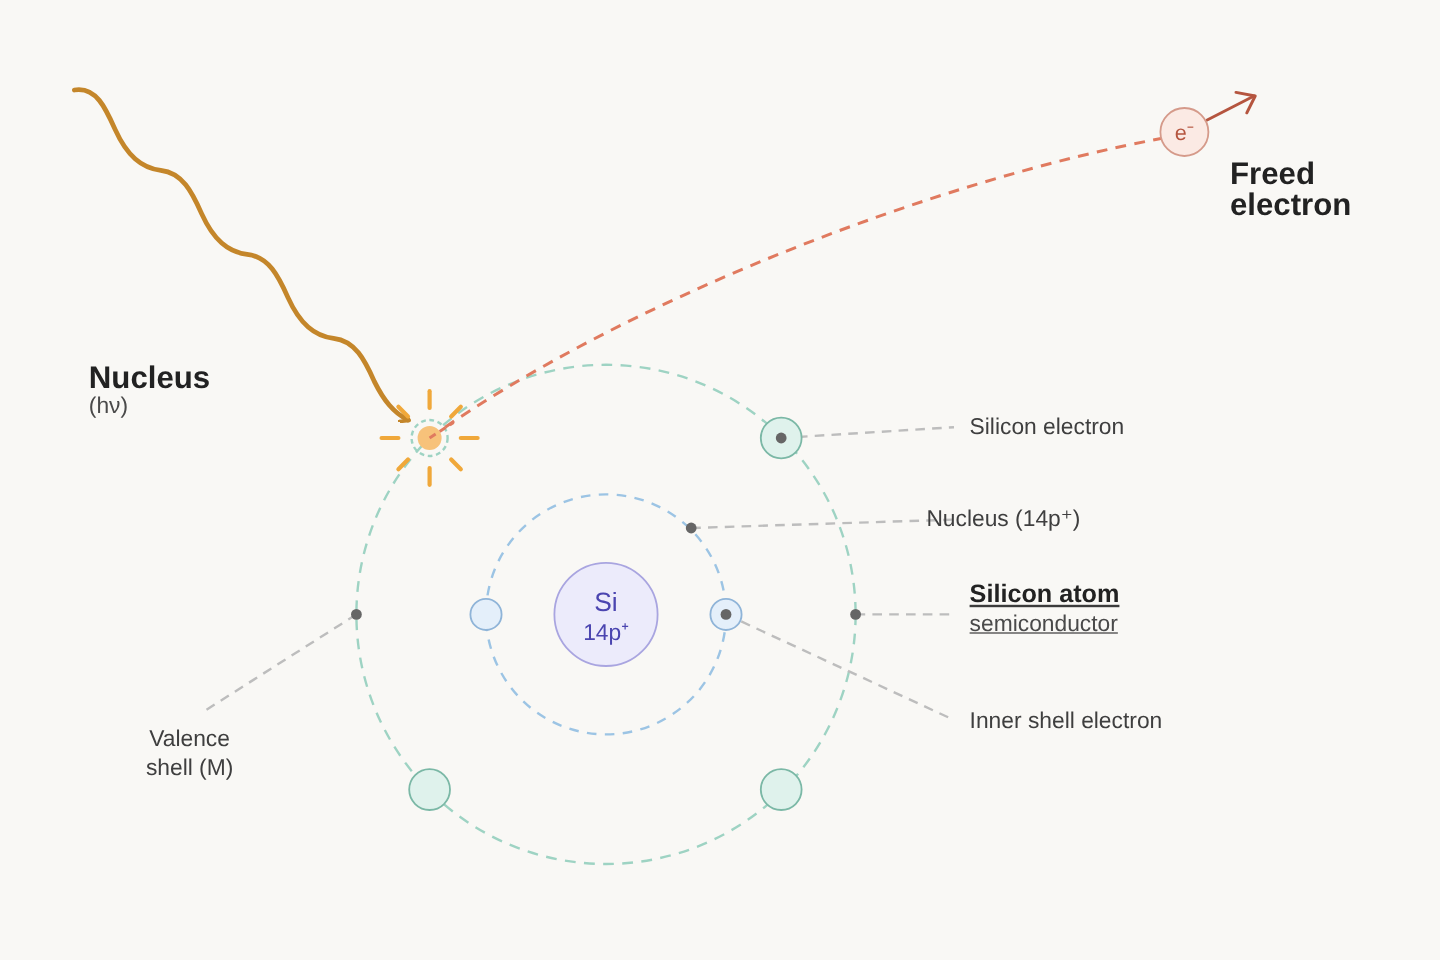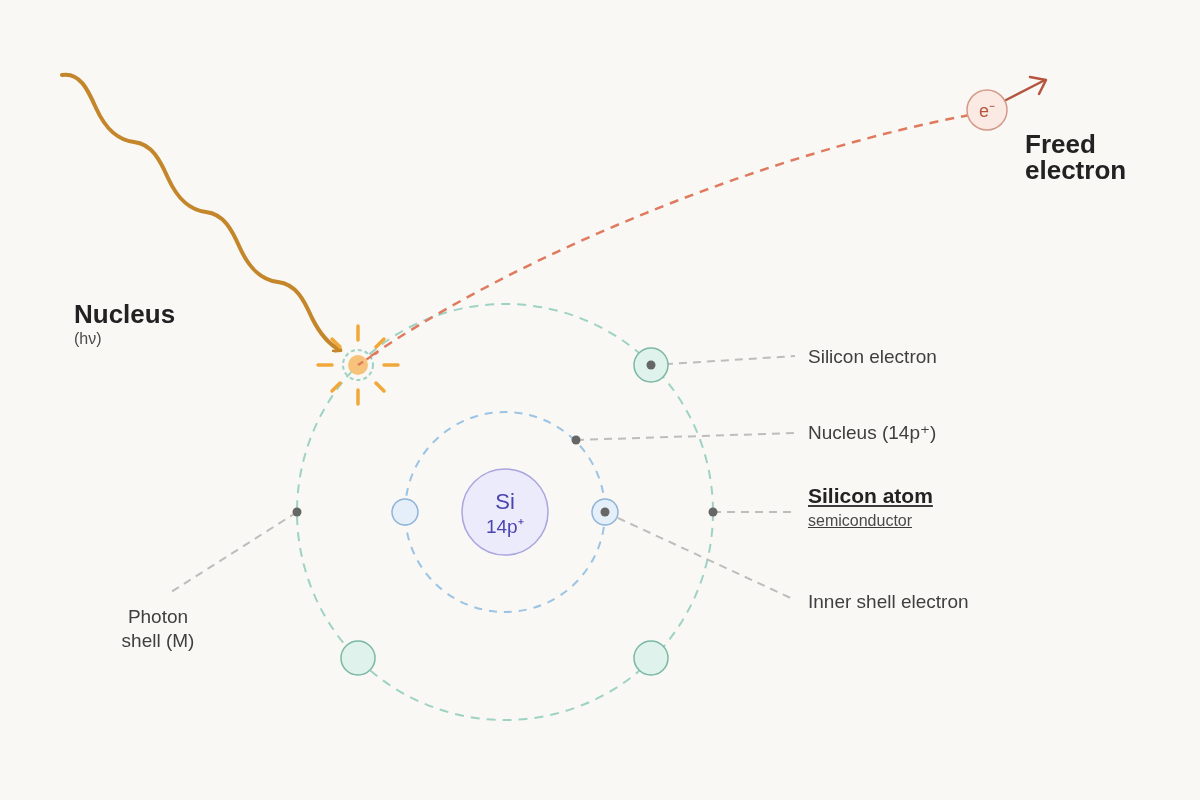--- a/index.html
+++ b/index.html
@@ -12,7 +12,7 @@
   #diagram { position: absolute; left: 0; top: 0; width: 1200px; height: 800px; }
   .lbl { position: absolute; color: #3b3b3b; white-space: nowrap; }
   .lbl-title { font-size: 26px; font-weight: bold; color: #222; line-height: 26px; }
-  .lbl-sub { font-size: 16px; color: #4a4a4a; line-height: 24px; }
+  .lbl-sub { font-size: 19px; color: #4a4a4a; line-height: 24px; }
   .lbl-plain { font-size: 19px; color: #3f3f3f; line-height: 24px; }
   .center { text-align: center; }
 </style>

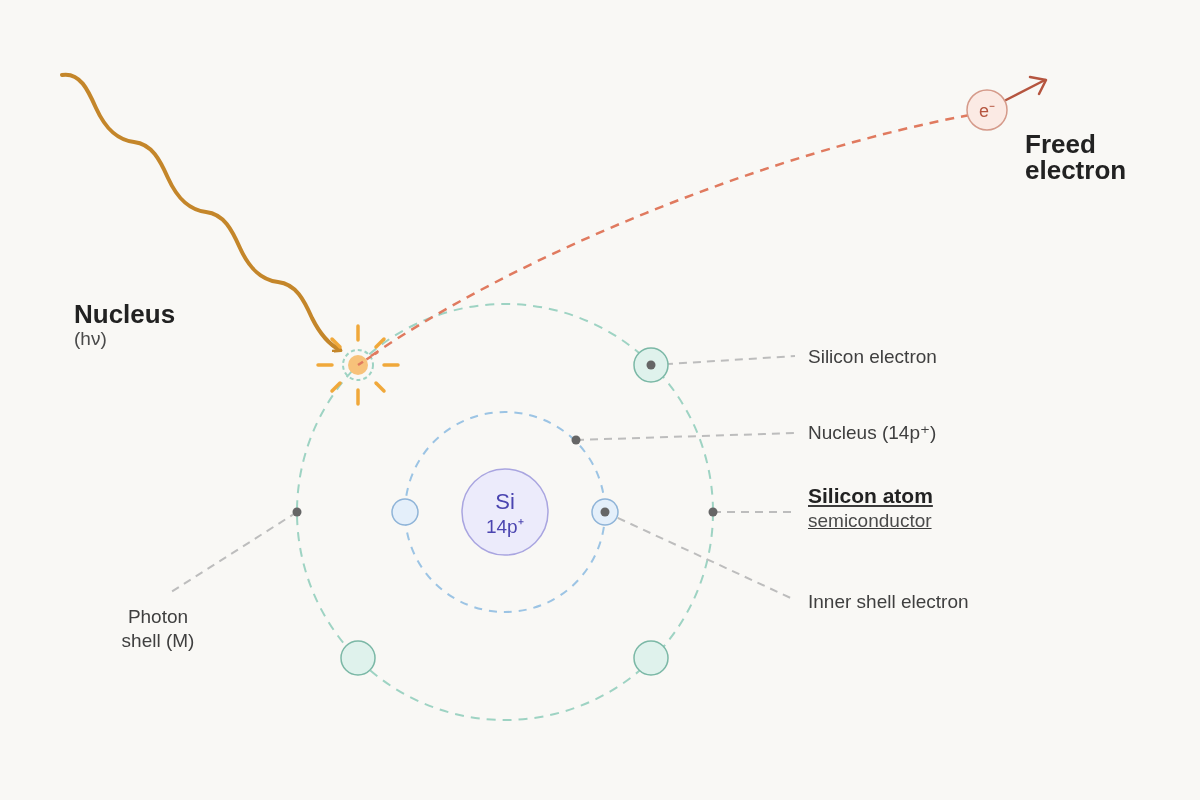--- a/index.html
+++ b/index.html
@@ -104,7 +104,7 @@
 
 <div class="lbl lbl-plain" style="left:808px; top:345px;">Silicon electron</div>
 
-<div class="lbl lbl-plain" style="left:808px; top:421px;">Nucleus (14p⁺)</div>
+<div class="lbl lbl-plain" style="left:772px; top:421px;">Nucleus (14p⁺)</div>
 
 <div class="lbl" style="left:808px; top:483px;text-decoration:underline;">
   <div class="lbl-title" style="font-size:21px;">Silicon atom</div>

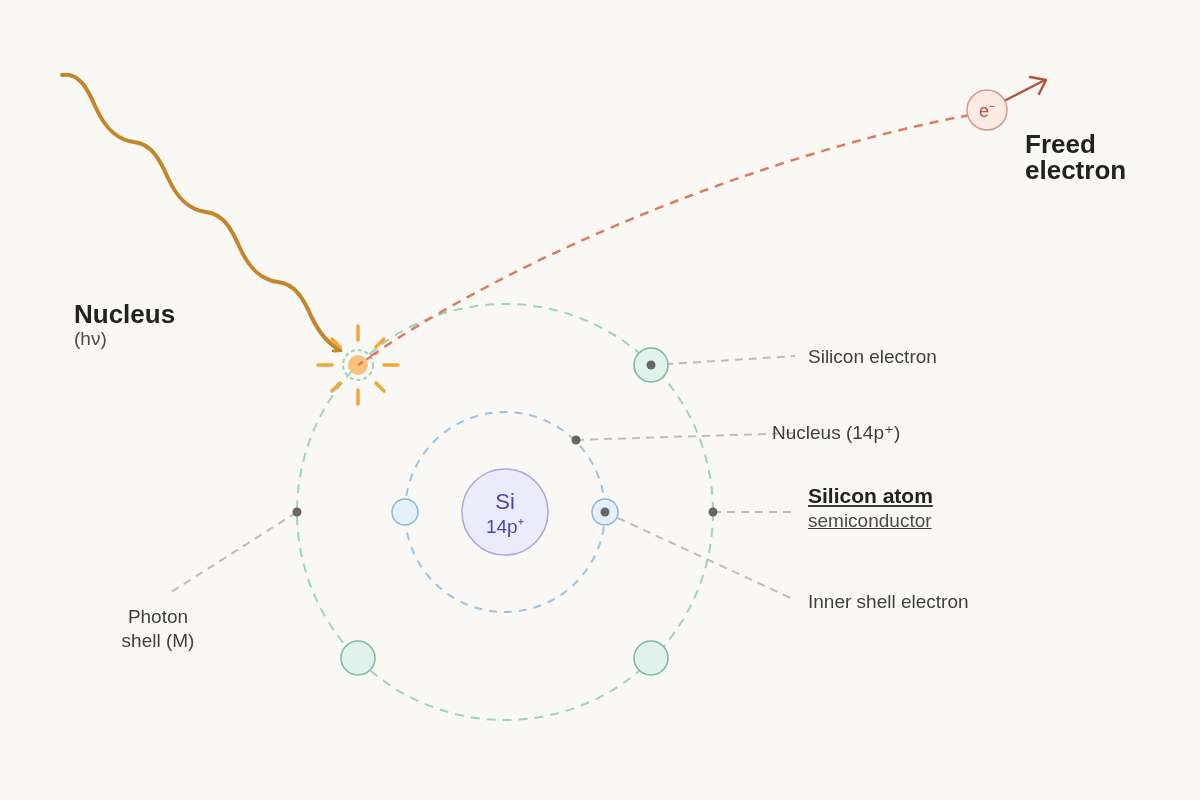--- a/index.html
+++ b/index.html
@@ -114,7 +114,7 @@
 <div class="lbl lbl-plain" style="left:808px; top:590px;">Inner shell electron</div>
 
 <div class="lbl lbl-plain center" style="left:100px; top:605px; width:116px;">
-  <div>Photon</div>
+  <div>Valence</div>
   <div>shell (M)</div>
 </div>
 

